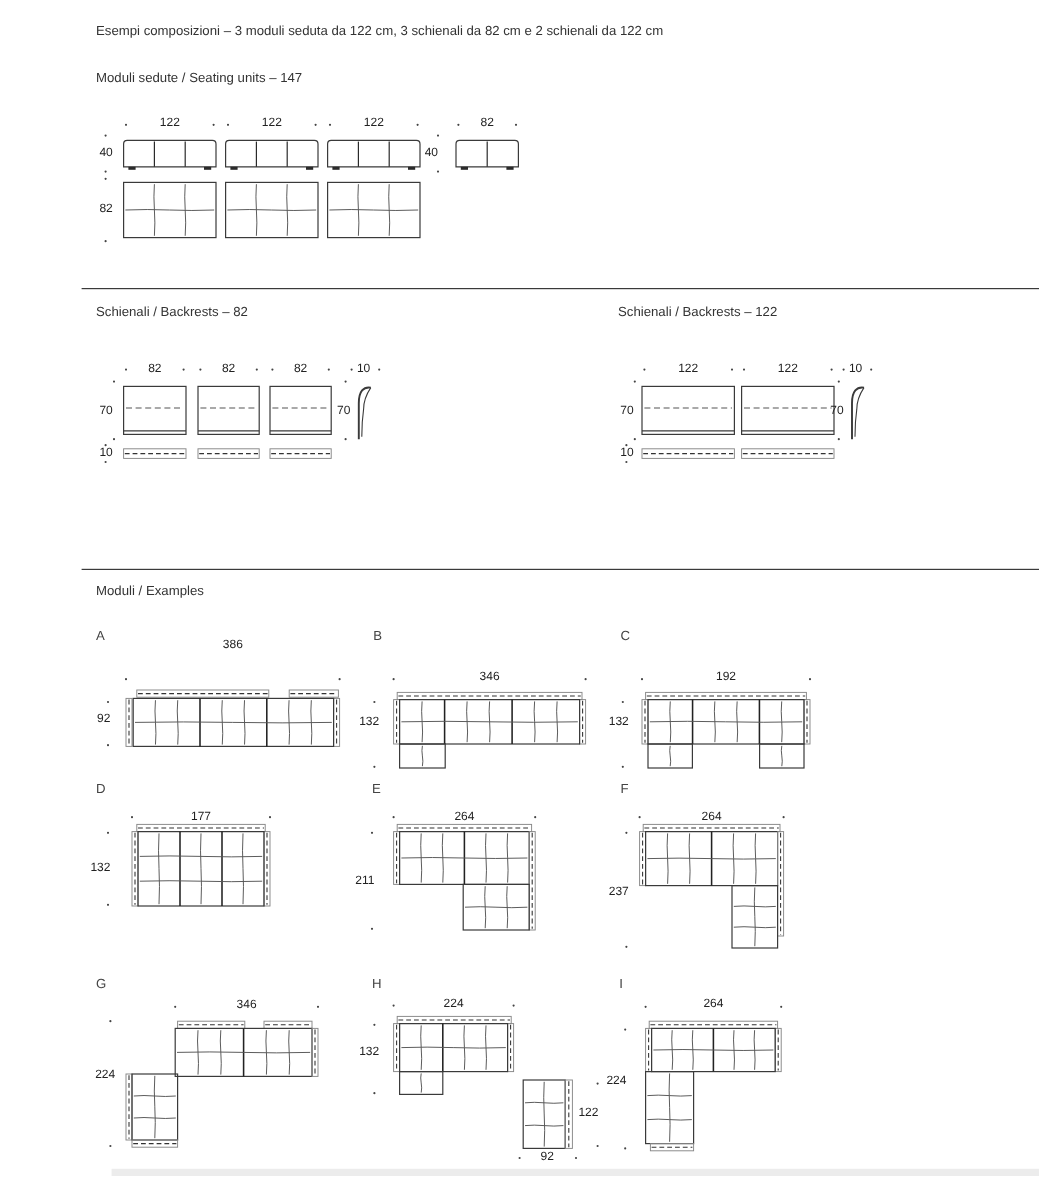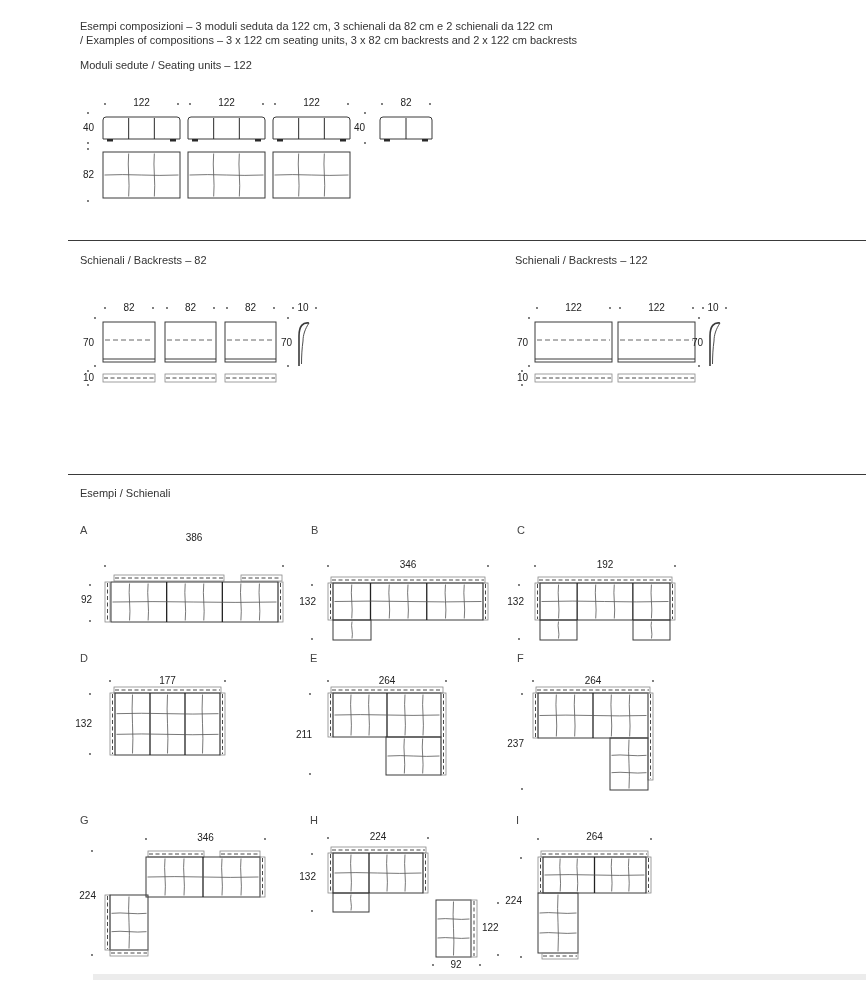--- a/index.html
+++ b/index.html
@@ -347,7 +347,6 @@
     </svg>
 
   <div class="lbl" style="left:32px;top:19px">Esempi composizioni – 3 moduli seduta da 122 cm, 3 schienali da 82 cm e 2 schienali da 122 cm</div>
-  <div class="lbl" style="left:32px;top:33px">/ Examples of compositions – 3 x 122 cm seating units, 3 x 82 cm backrests and 2 x 122 cm backrests</div>
   <div class="lbl" style="left:32px;top:58px">Moduli sedute / Seating units – 122</div>
 
   <div class="dim" style="left:55px;top:97px;width:77px">122</div>

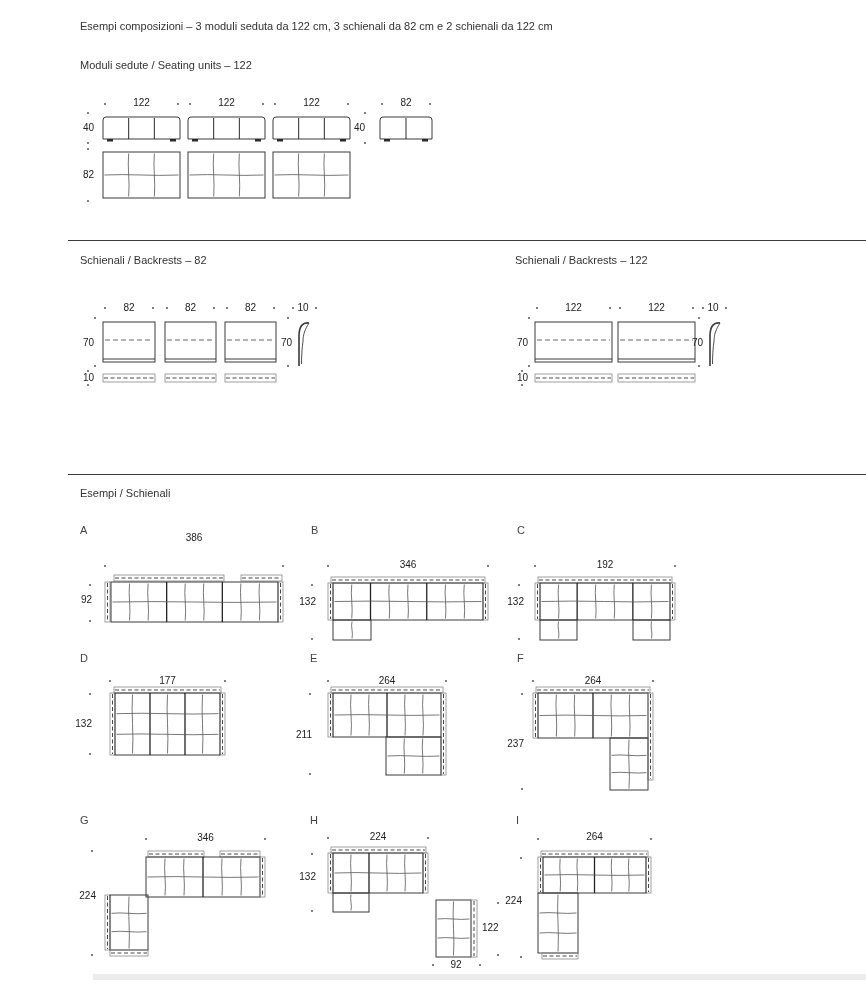--- a/index.html
+++ b/index.html
@@ -347,7 +347,7 @@
     </svg>
 
   <div class="lbl" style="left:32px;top:19px">Esempi composizioni – 3 moduli seduta da 122 cm, 3 schienali da 82 cm e 2 schienali da 122 cm</div>
-  <div class="lbl" style="left:32px;top:58px">Moduli sedute / Seating units – 122</div>
+  <div class="lbl" style="left:32px;top:58px">Moduli sedute / Seating units – 147</div>
 
   <div class="dim" style="left:55px;top:97px;width:77px">122</div>
   <div class="dim" style="left:140px;top:97px;width:77px">122</div>

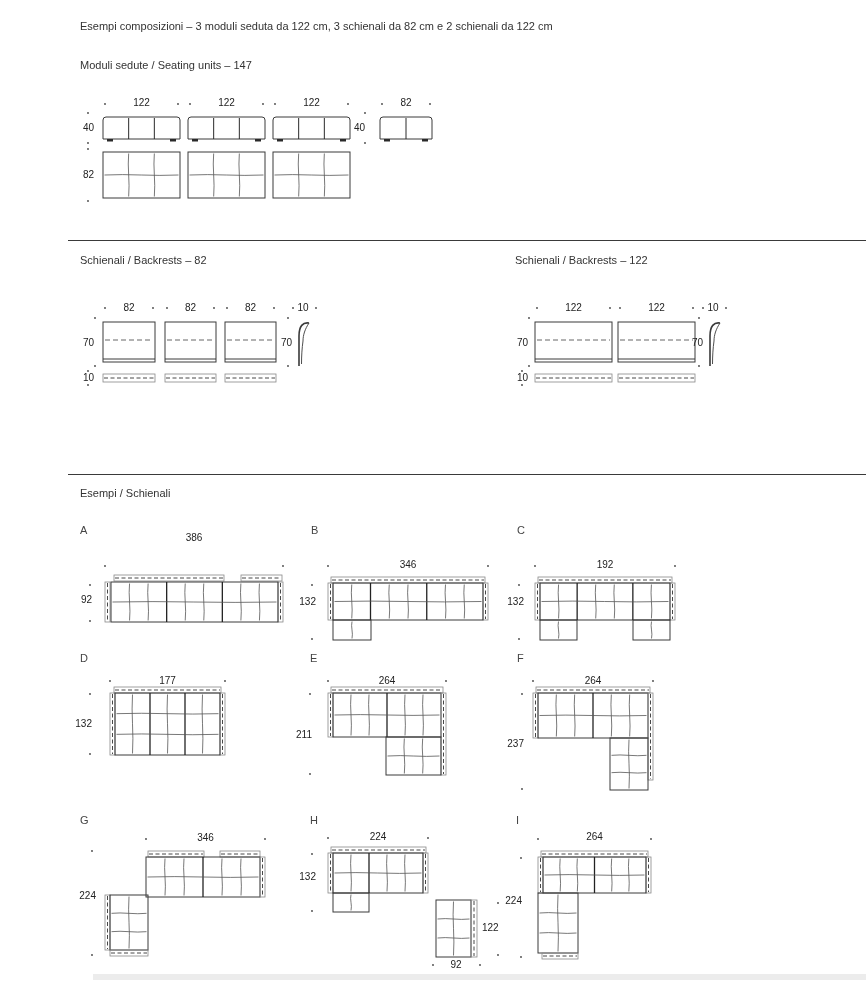--- a/index.html
+++ b/index.html
@@ -378,7 +378,7 @@
   <div class="dim dimr" style="left:633px;top:337px;width:22px">70</div>
   <div class="dim dimr" style="left:458px;top:372px;width:22px">10</div>
 
-  <div class="lbl" style="left:32px;top:486px">Esempi / Schienali</div>
+  <div class="lbl" style="left:32px;top:486px">Moduli / Examples</div>
 
   <div class="ltr" style="left:32px;top:524px">A</div>
   <div class="dim" style="left:57px;top:532px;width:178px">386</div>

